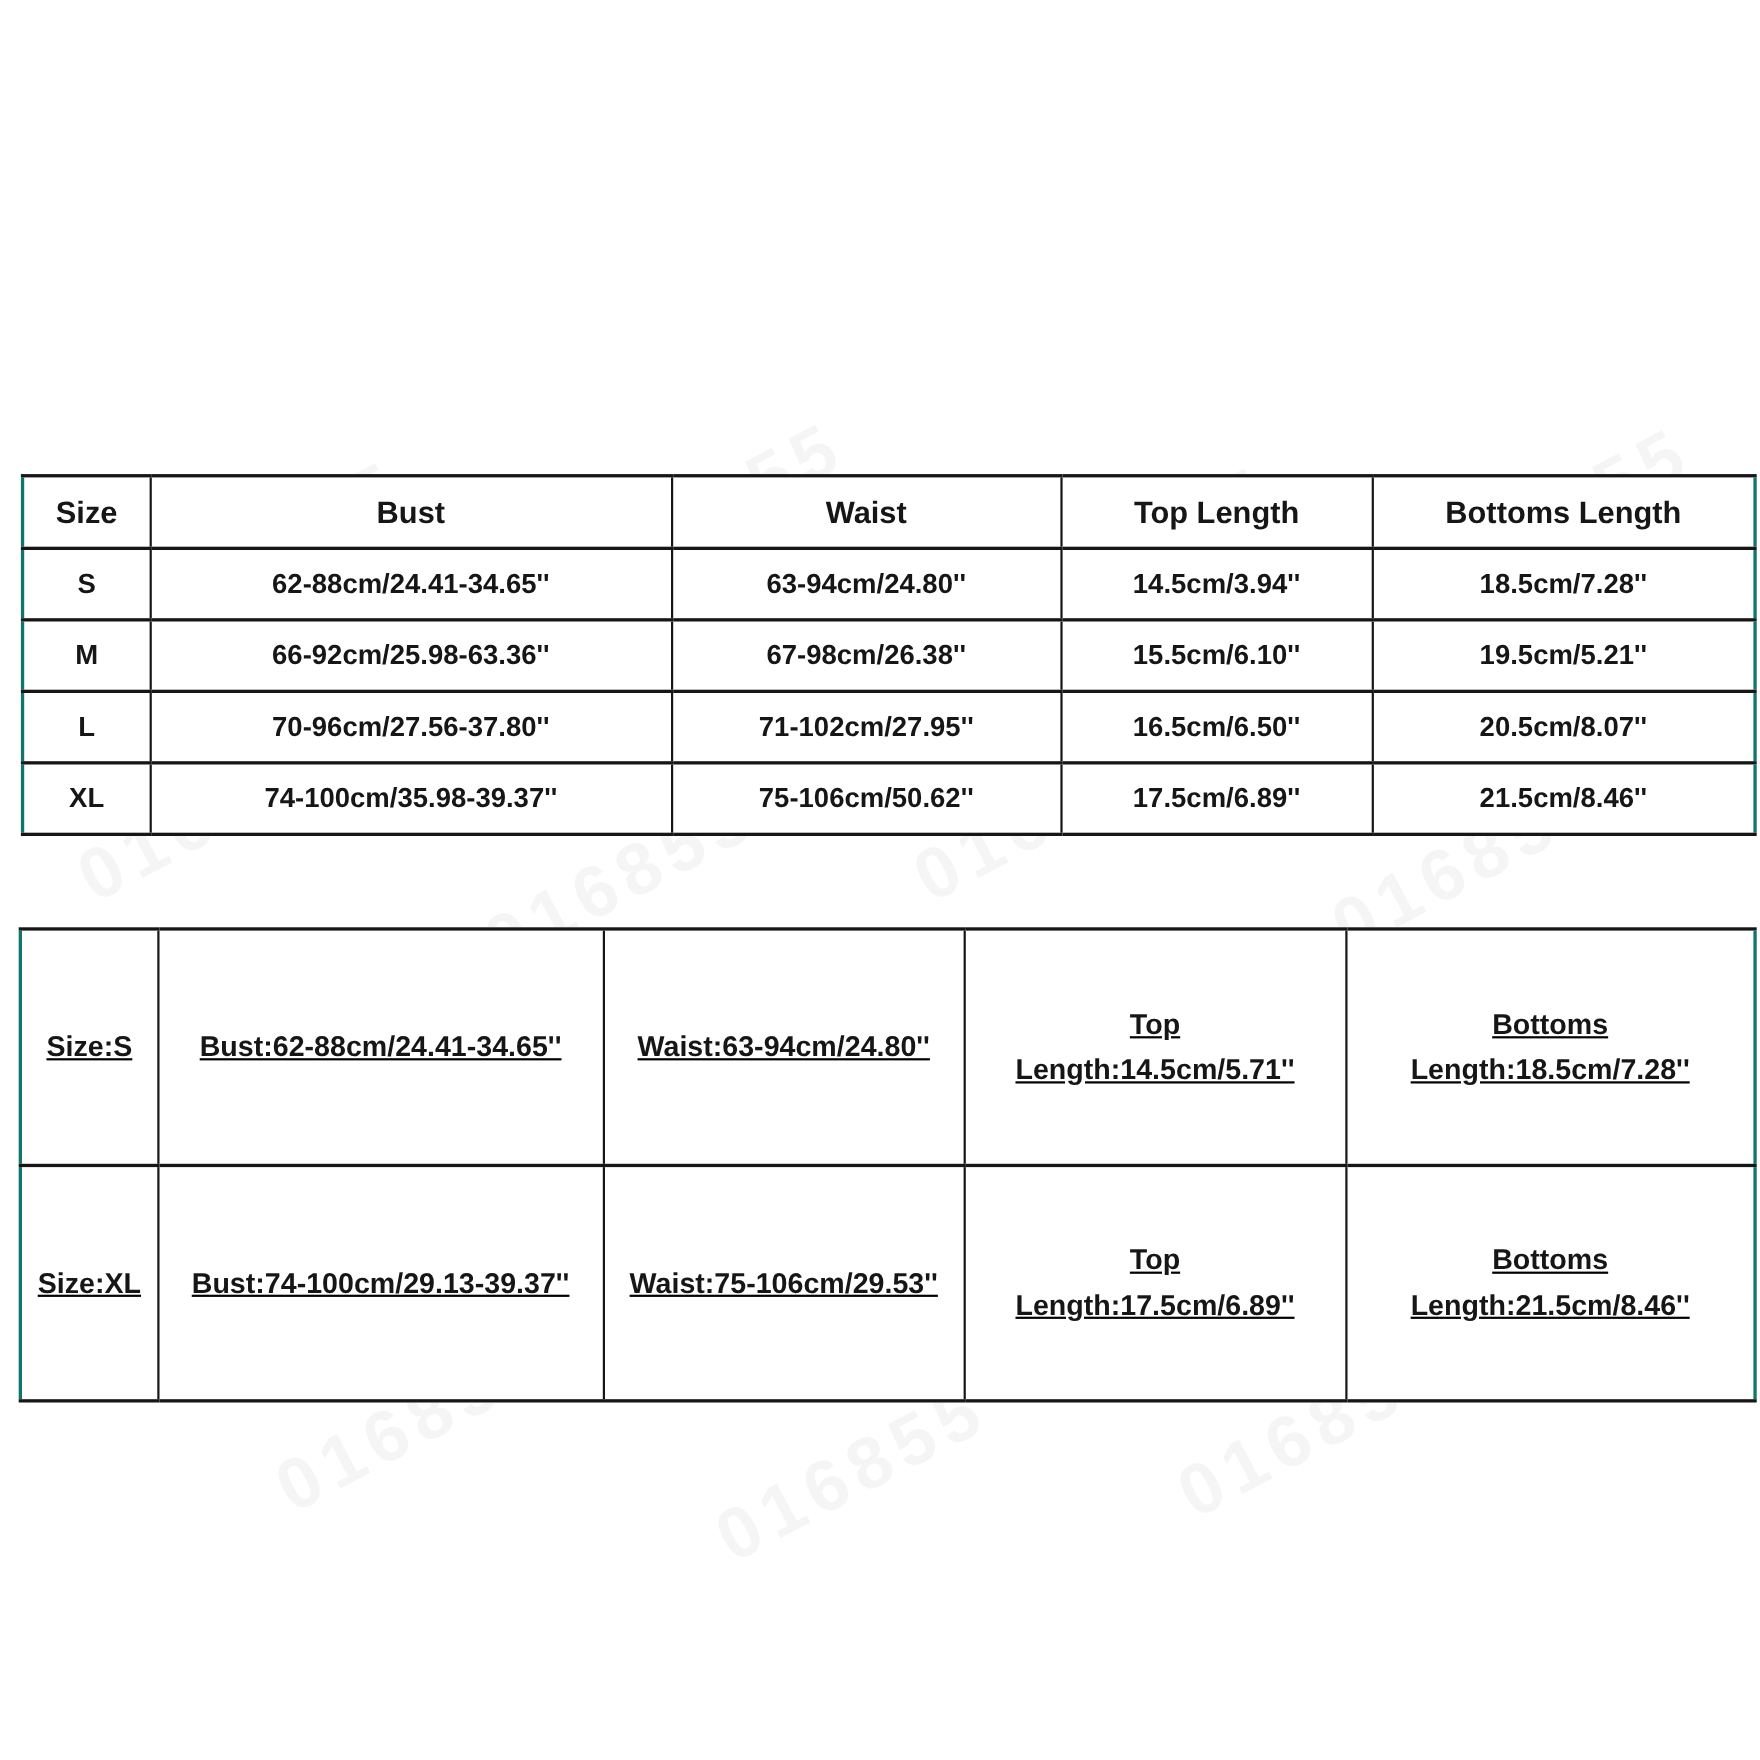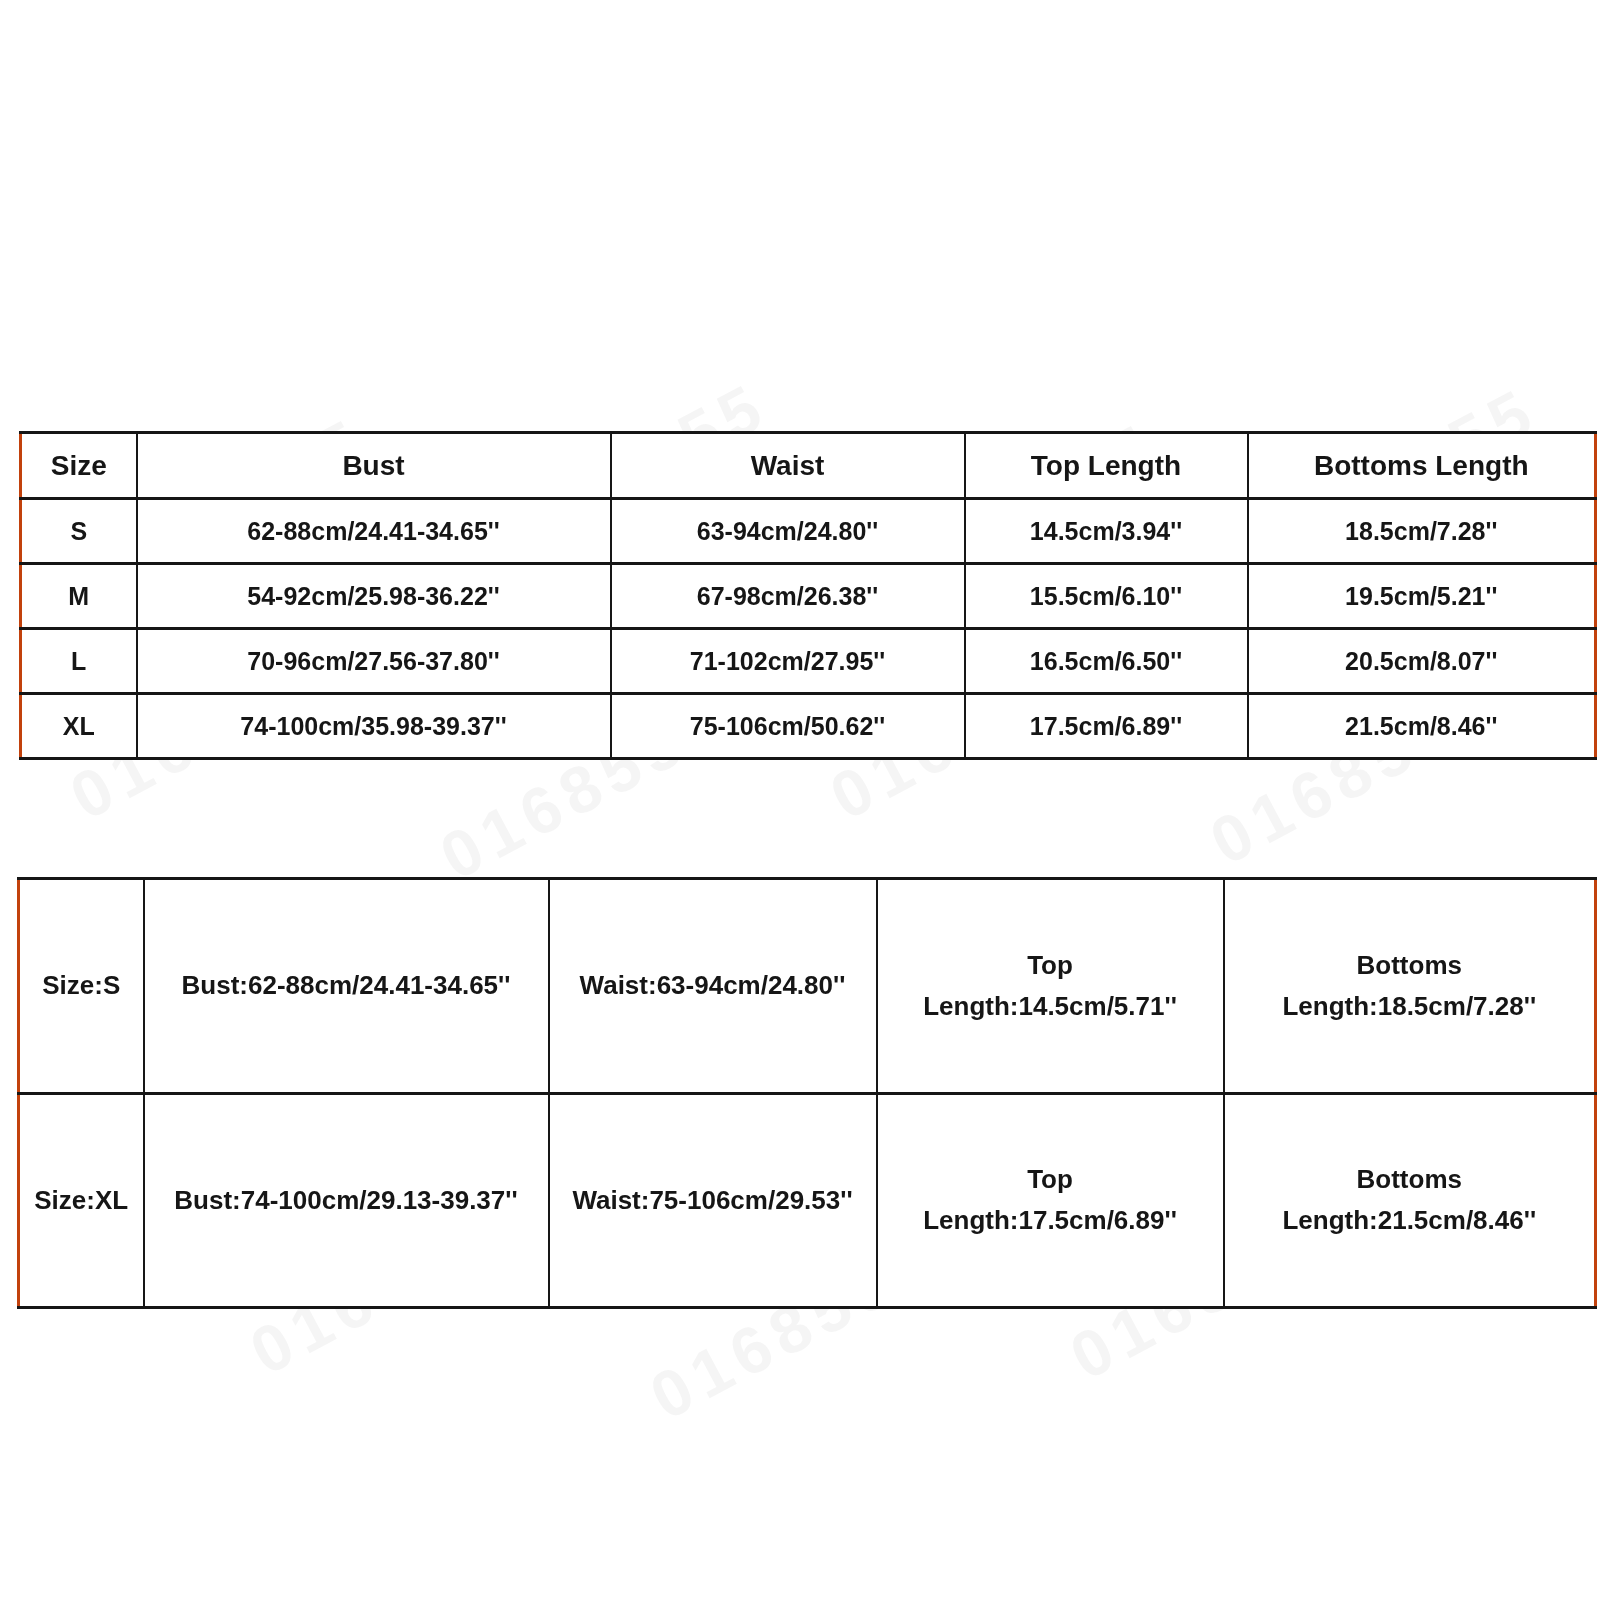--- a/index.html
+++ b/index.html
@@ -27,7 +27,7 @@
     border-collapse: collapse;
     table-layout: fixed;
     background: #ffffff;
-    border: 3px solid #c2410c;
+    border: 3px solid #0f766e;
   }
   th, td {
     border: 2px solid #161616;

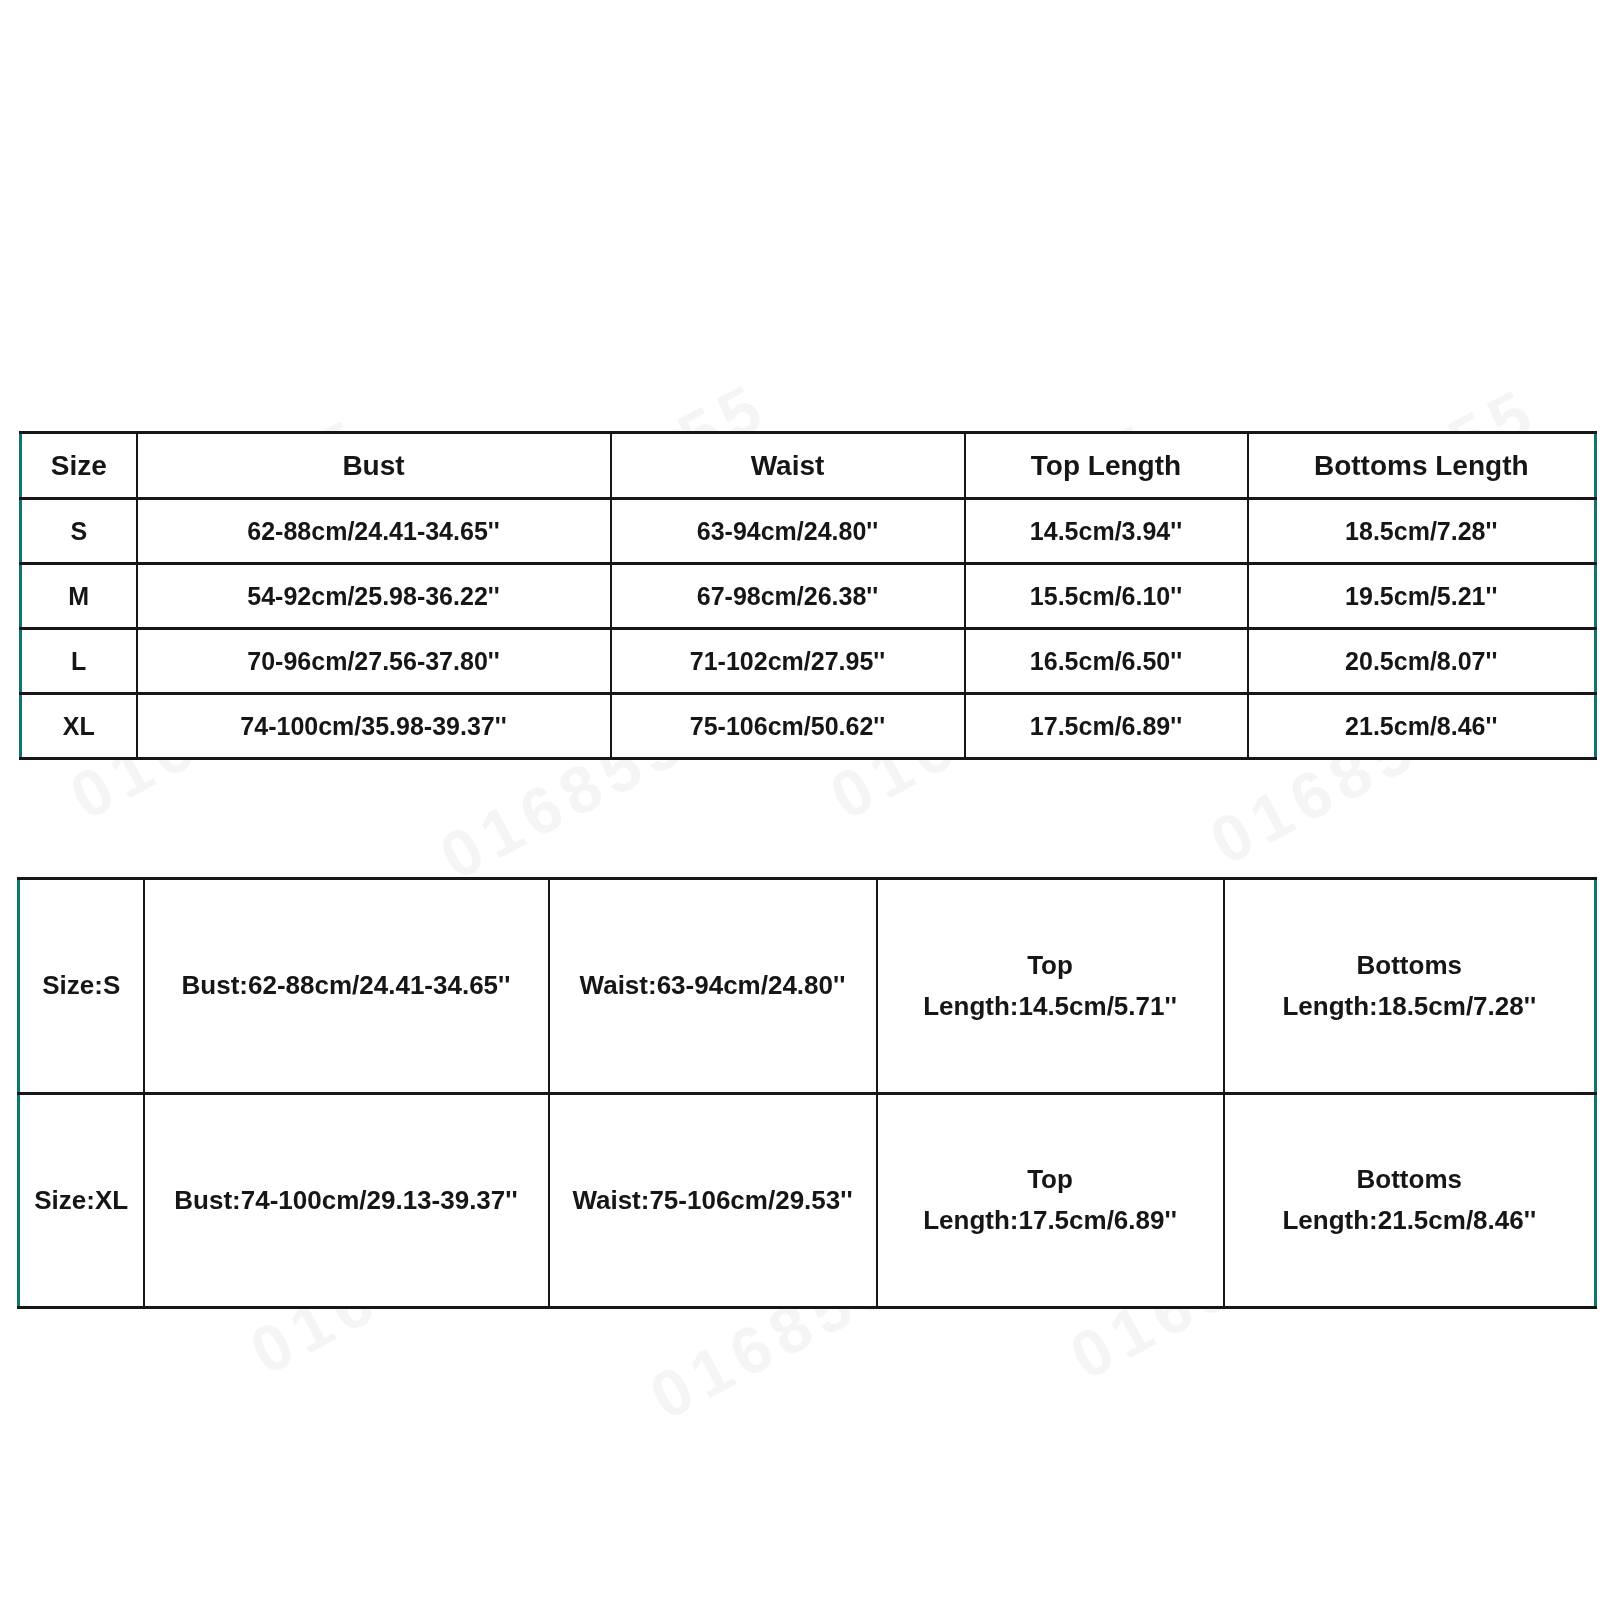--- a/index.html
+++ b/index.html
@@ -102,7 +102,7 @@
       </tr>
       <tr>
         <td>M</td>
-        <td>54-92cm/25.98-36.22''</td>
+        <td>66-92cm/25.98-63.36''</td>
         <td>67-98cm/26.38''</td>
         <td>15.5cm/6.10''</td>
         <td>19.5cm/5.21''</td>

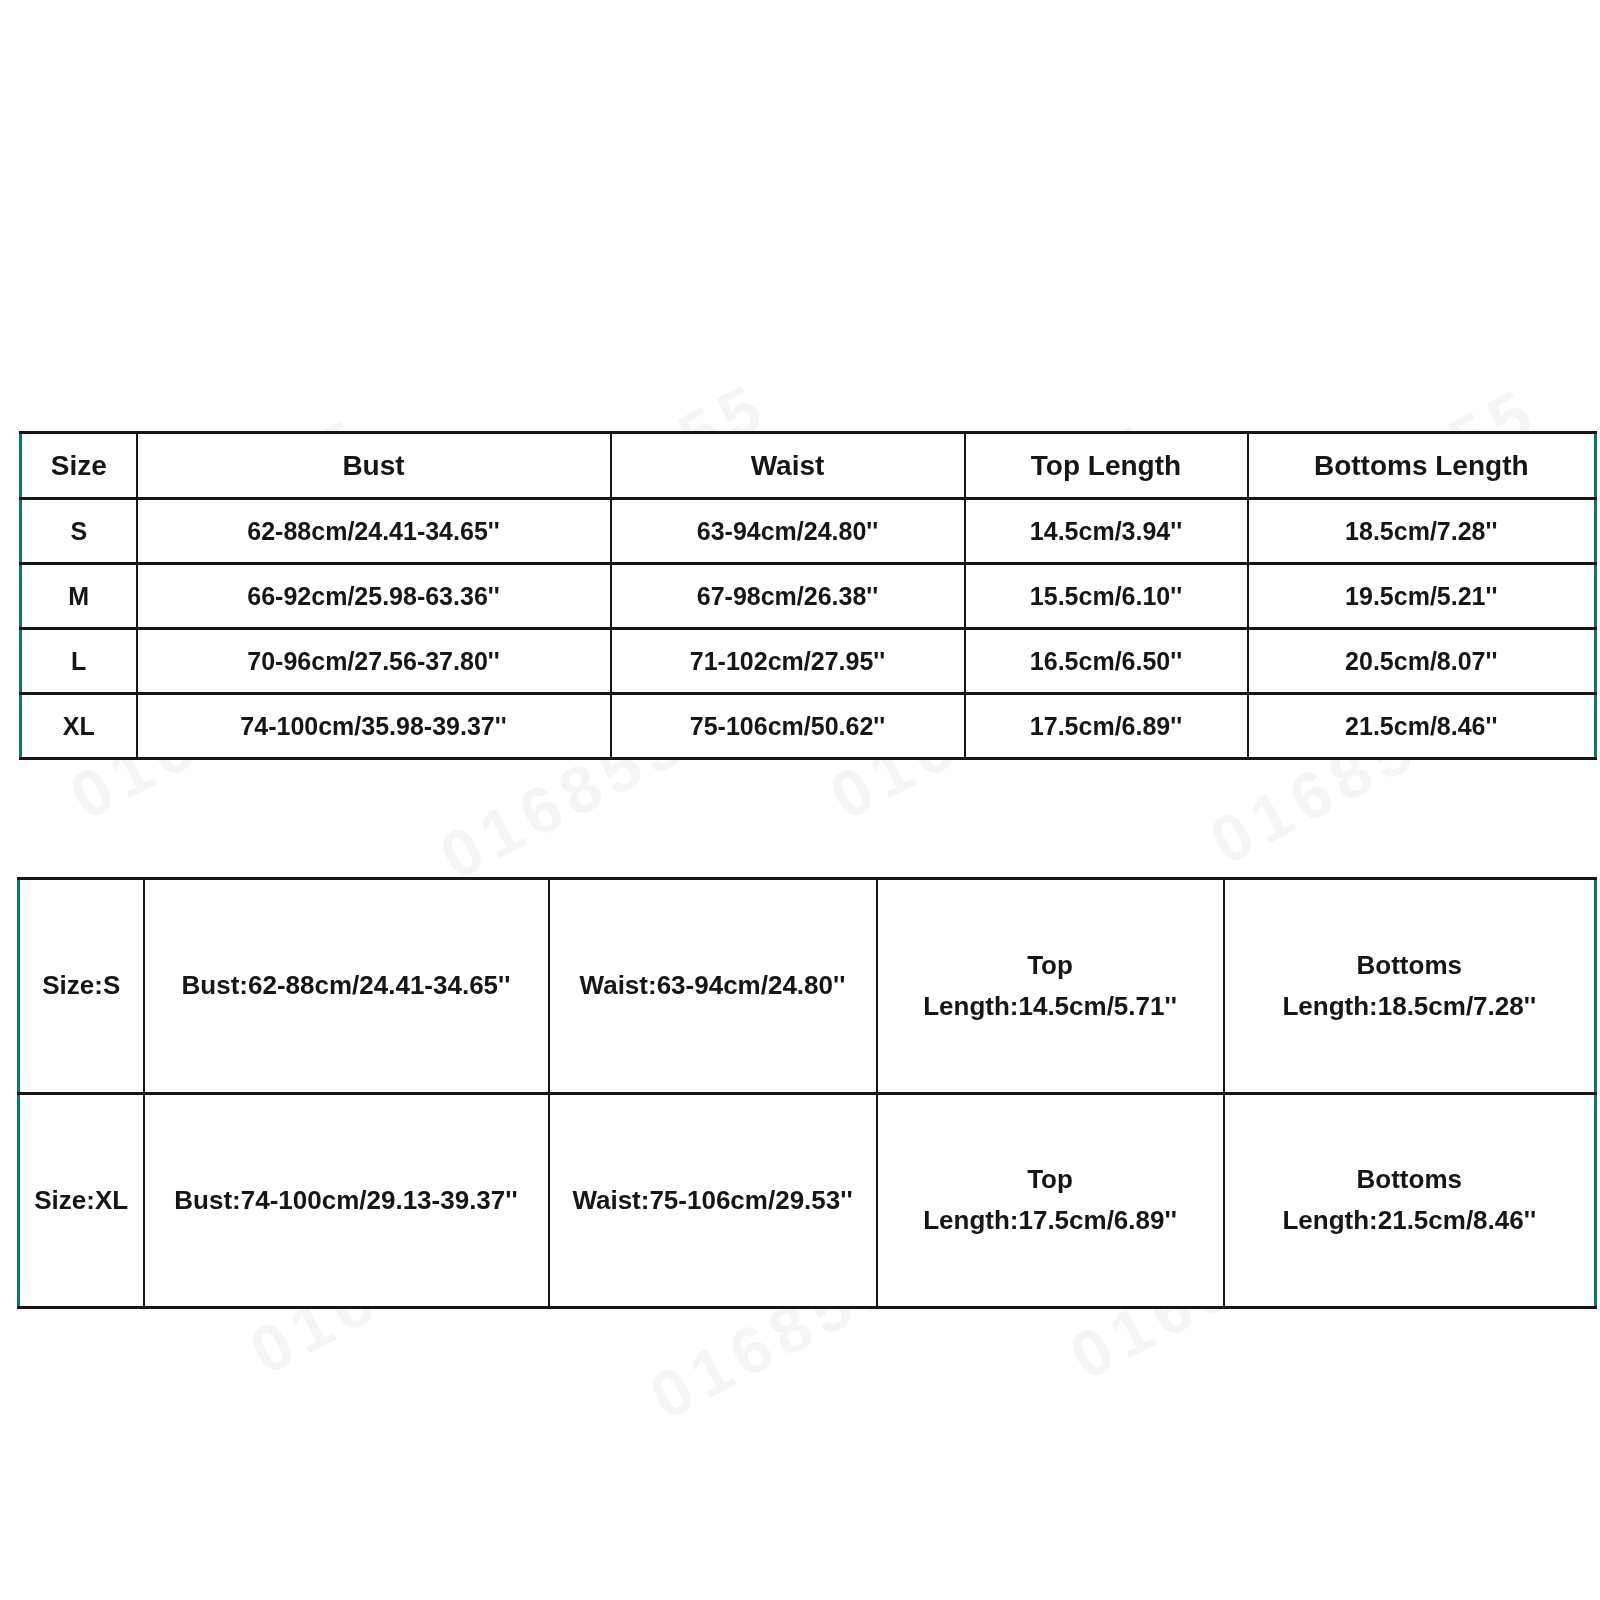--- a/index.html
+++ b/index.html
@@ -47,7 +47,7 @@
   .t1 th { font-size: 28px; }
   .t1 td { font-size: 25px; }
   
-  .t2 { left: 17px; top: 877px; width: 1577px; height: 432px; }
+  .t2 { left: 17px; top: 843px; width: 1577px; height: 432px; text-decoration: underline; }
   .t2 tr { height: 108px; }
   .t2 td { font-size: 26px; }
   .t2 .line { display: block; line-height: 41px; }

